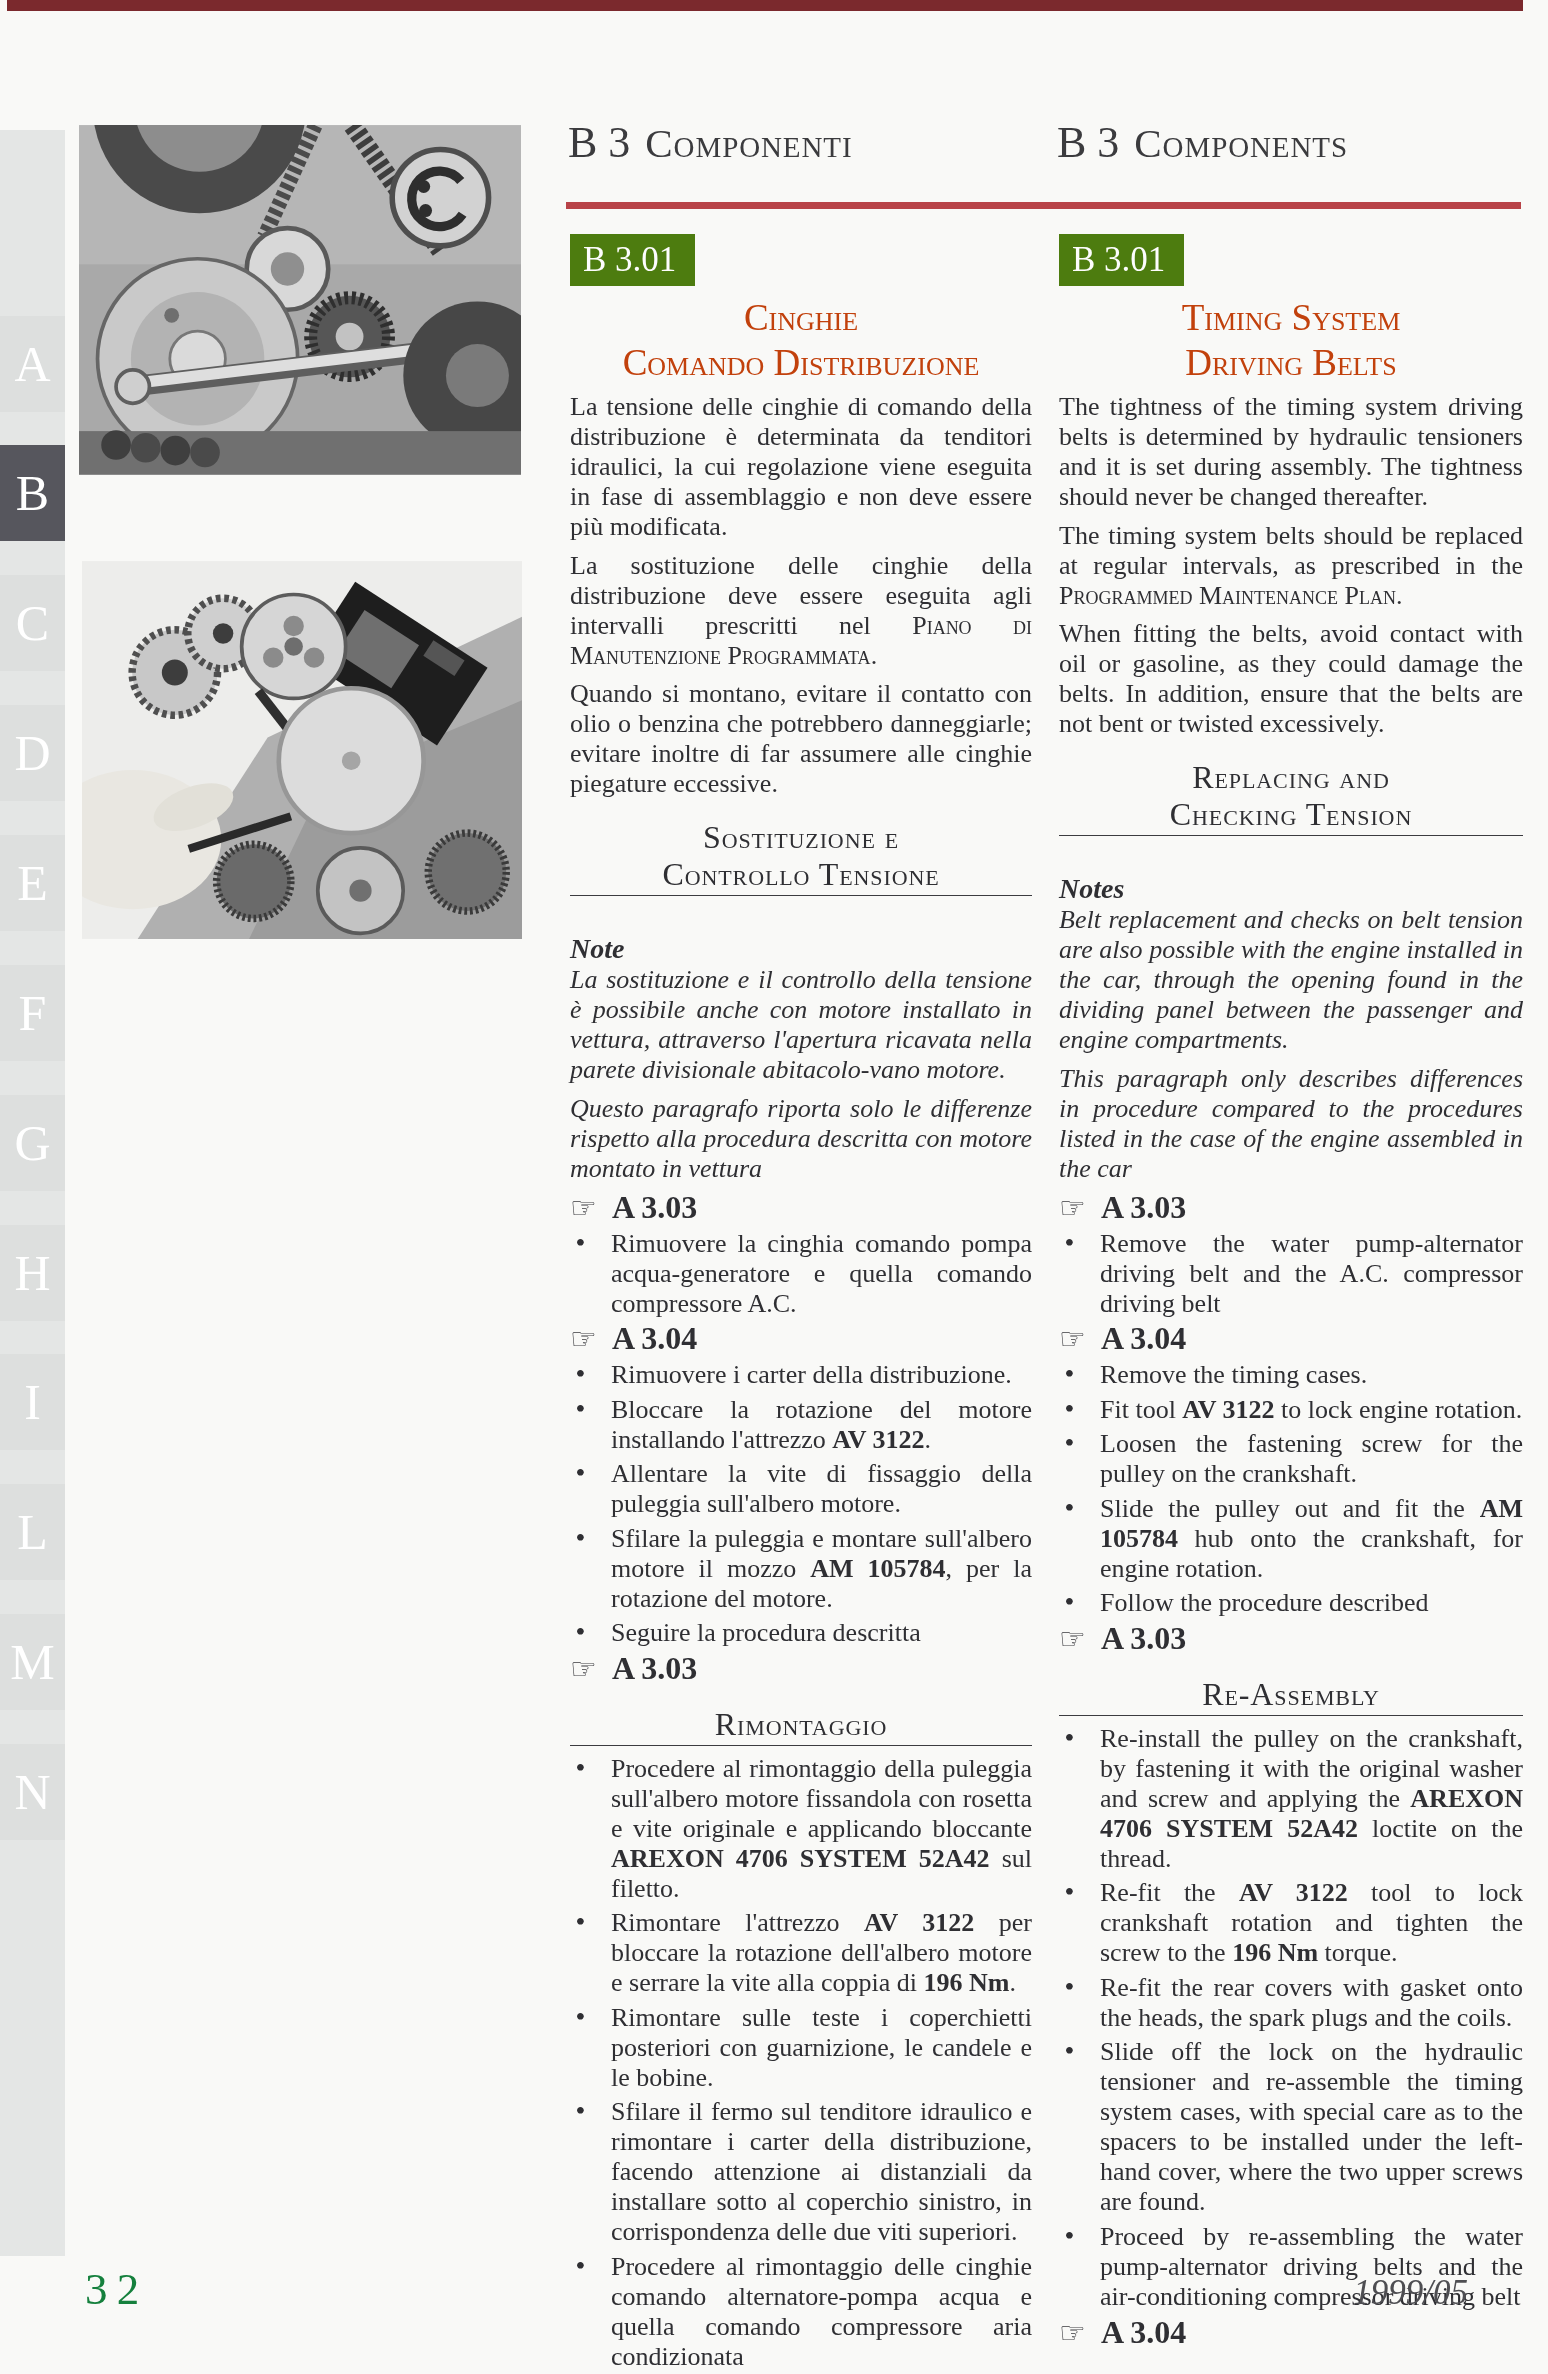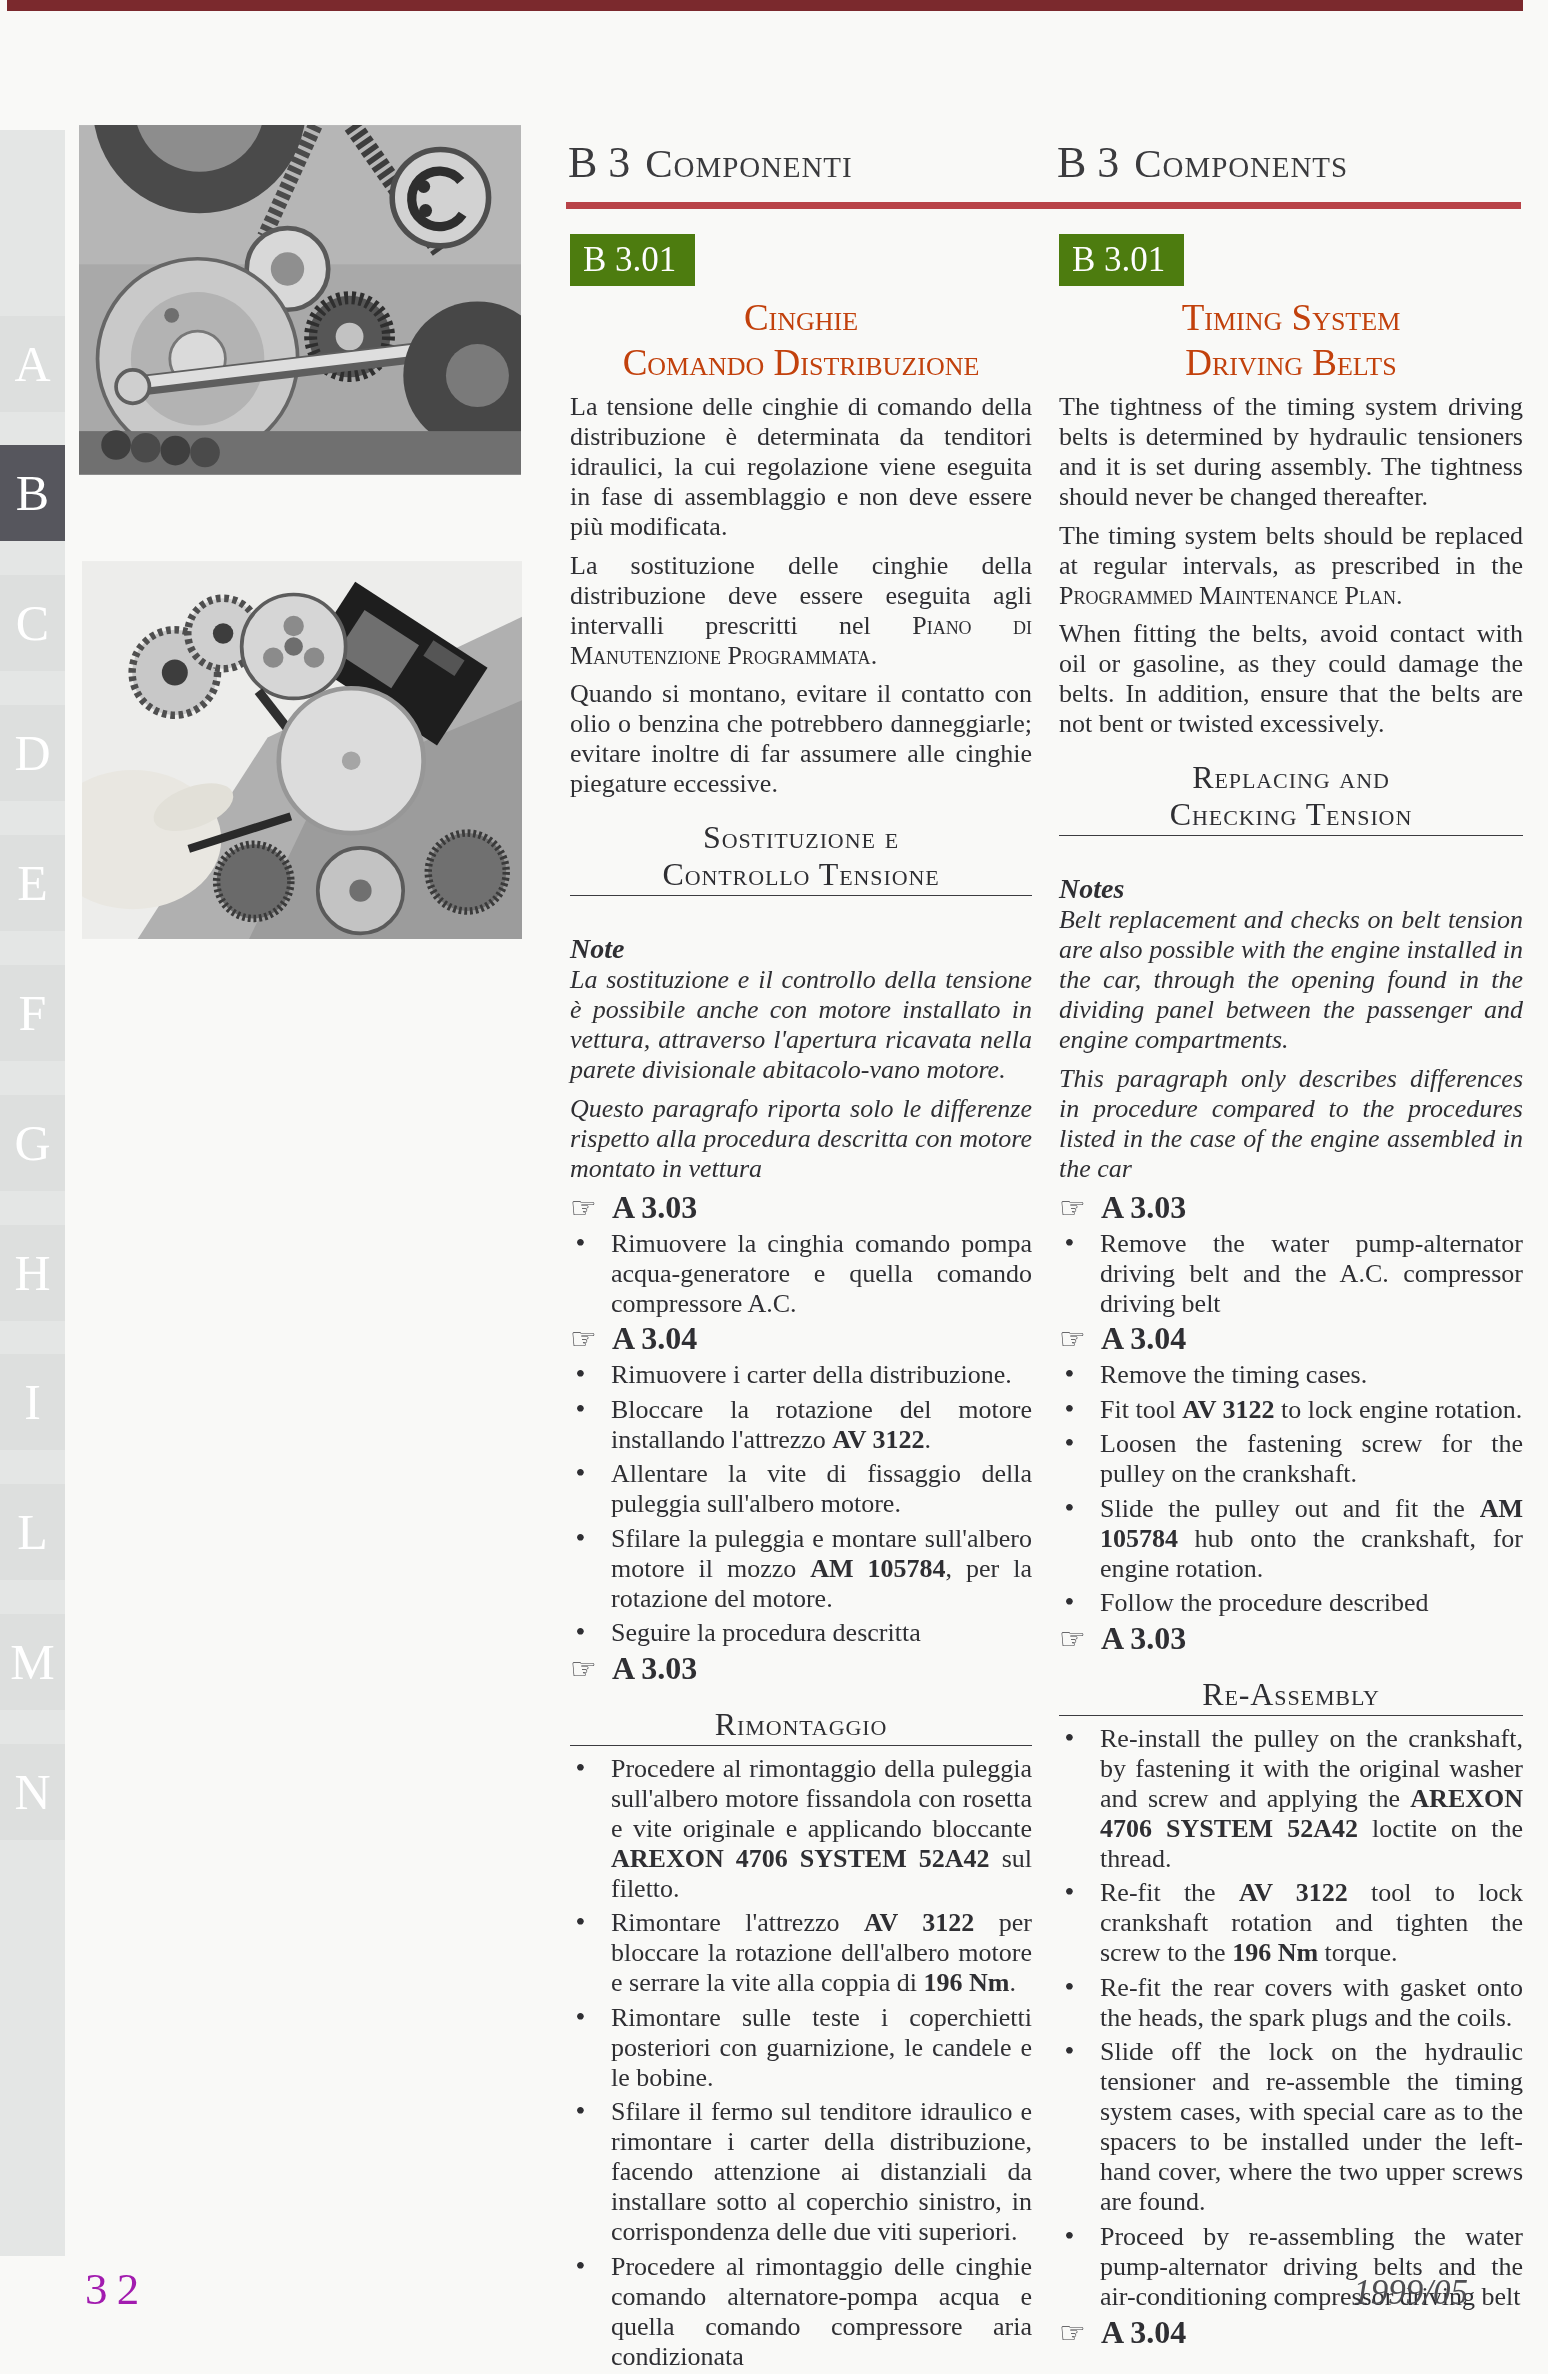--- a/index.html
+++ b/index.html
@@ -15,7 +15,7 @@
   .tab.active{background:#56565d;}
 
   
-  .pagehead{position:absolute;top:117px;color:#3b3b3e;white-space:nowrap;margin-top:20px;}
+  .pagehead{position:absolute;top:117px;color:#3b3b3e;white-space:nowrap;}
   .ph-sec{font-size:44px;}
   .ph-title{font-variant:small-caps;font-size:41px;margin-left:15px;letter-spacing:0.9px;}
   .redrule{position:absolute;left:566px;top:202px;width:955px;height:7.4px;background:#b84348;}

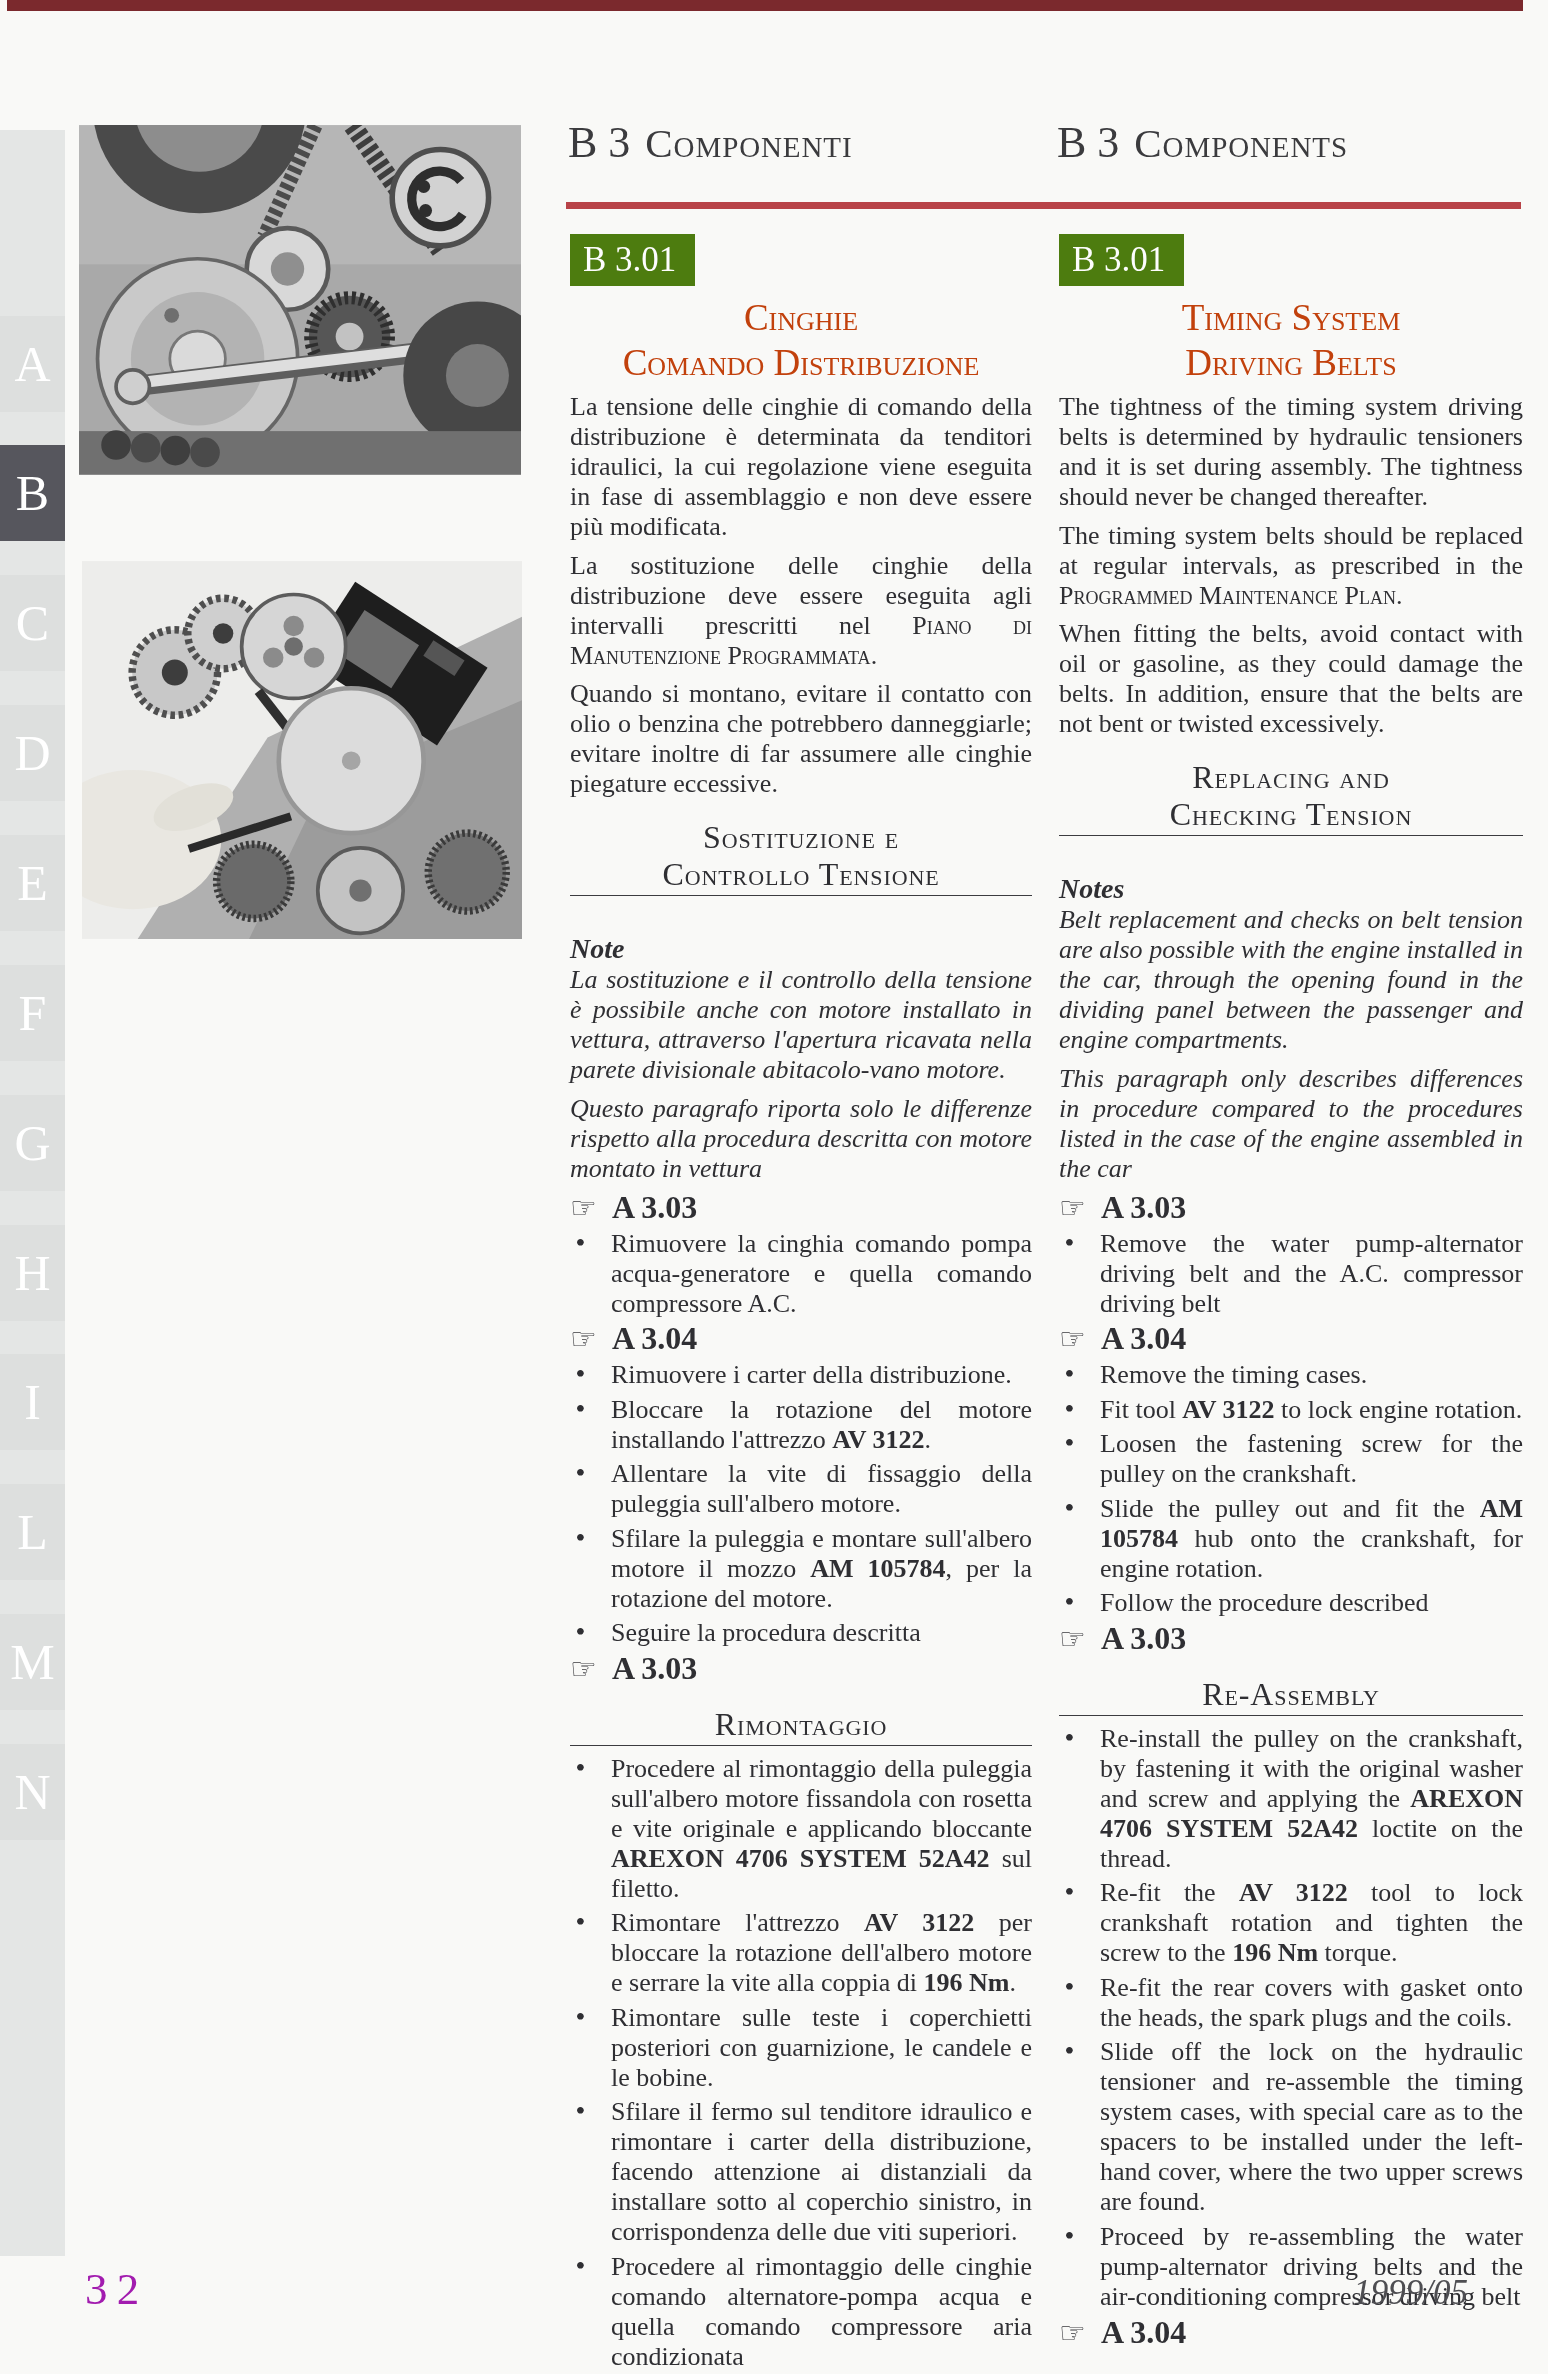--- a/index.html
+++ b/index.html
@@ -47,7 +47,7 @@
   b{font-weight:bold;}
 
   
-  .pagenum{position:absolute;left:85px;top:2263px;font-size:45px;letter-spacing:9.3px;color:#a21caf;}
+  .pagenum{position:absolute;left:85px;top:2263px;font-size:45px;letter-spacing:9.3px;color:#15803d;}
   .revision{position:absolute;right:80px;top:2273px;font-size:35px;font-style:italic;color:#4e4e52;}
 </style>
 </head>

